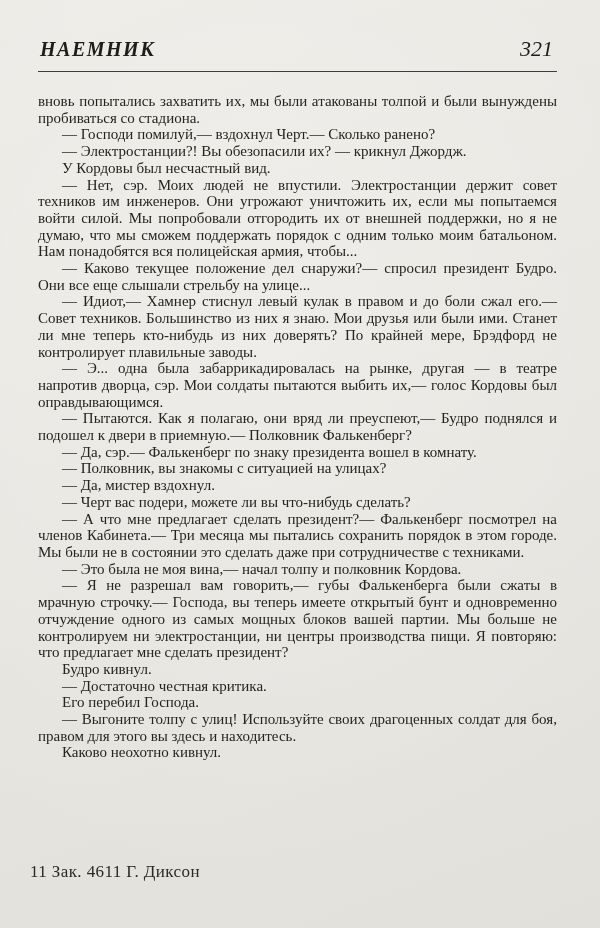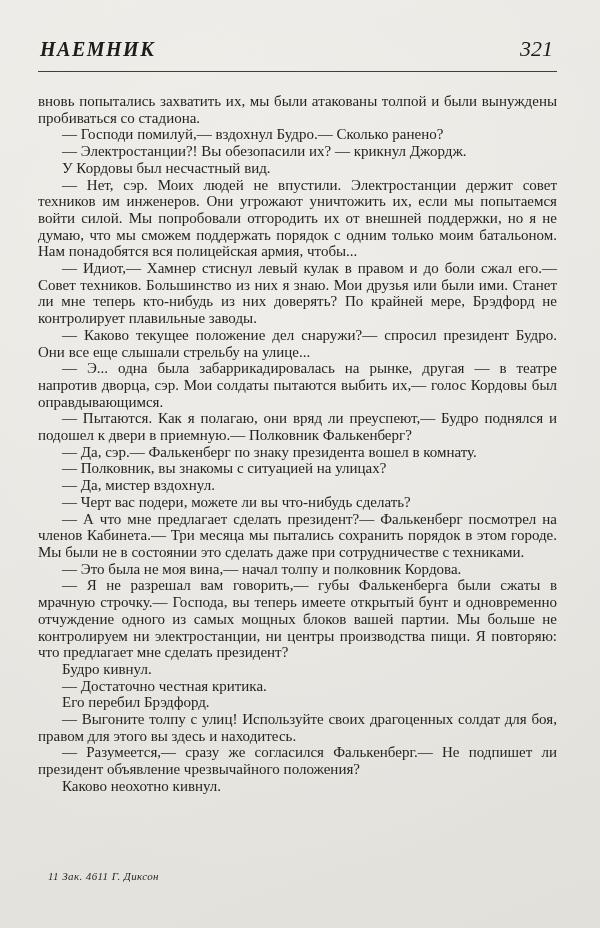--- a/index.html
+++ b/index.html
@@ -81,7 +81,7 @@
 
   <main class="page-body">
       <p class="para">вновь попытались захватить их, мы были атакованы толпой и были вынуждены пробиваться со стадиона.</p>
-      <p class="para">— Господи помилуй,— вздохнул Будро.— Сколько ранено?</p>
+      <p class="para">— Господи помилуй,— вздохнул Черт.— Сколько ранено?</p>
       <p class="para">— Электростанции?! Вы обезопасили их? — крикнул Джордж.</p>
       <p class="para">У Кордовы был несчастный вид.</p>
       <p class="para">— Нет, сэр. Моих людей не впустили. Электростанции держит совет техников им инженеров. Они угрожают уничтожить их, если мы попытаемся войти силой. Мы попробовали отгородить их от внешней поддержки, но я не думаю, что мы сможем поддержать порядок с одним только моим батальоном. Нам понадобятся вся полицейская армия, чтобы...</p>

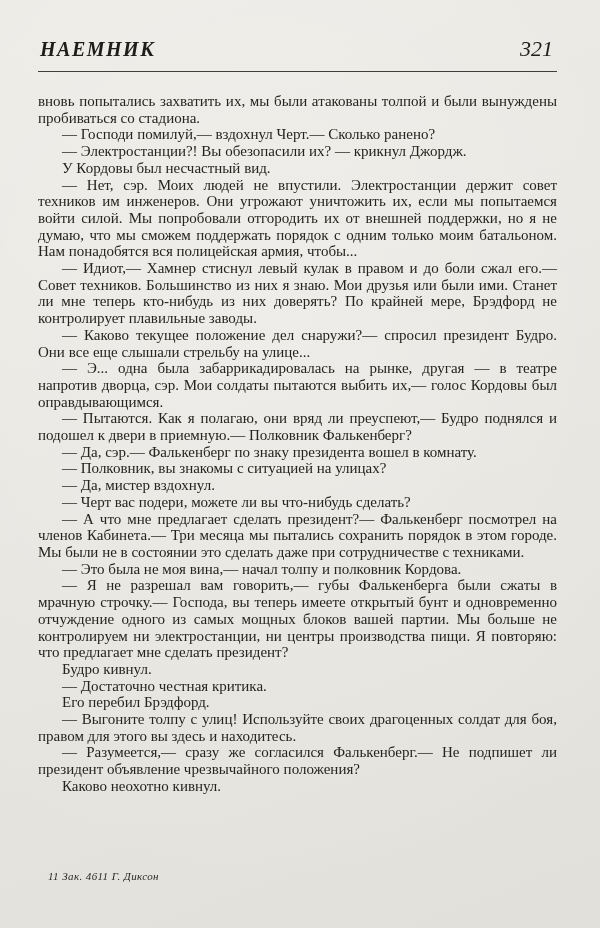--- a/index.html
+++ b/index.html
@@ -85,8 +85,8 @@
       <p class="para">— Электростанции?! Вы обезопасили их? — крикнул Джордж.</p>
       <p class="para">У Кордовы был несчастный вид.</p>
       <p class="para">— Нет, сэр. Моих людей не впустили. Электростанции держит совет техников им инженеров. Они угрожают уничтожить их, если мы попытаемся войти силой. Мы попробовали отгородить их от внешней поддержки, но я не думаю, что мы сможем поддержать порядок с одним только моим батальоном. Нам понадобятся вся полицейская армия, чтобы...</p>
+      <p class="para">— Каково текущее положение дел снаружи?— спросил президент Будро. Они все еще слышали стрельбу на улице...</p>
       <p class="para">— Идиот,— Хамнер стиснул левый кулак в правом и до боли сжал его.— Совет техников. Большинство из них я знаю. Мои друзья или были ими. Станет ли мне теперь кто-нибудь из них доверять? По крайней мере, Брэдфорд не контролирует плавильные заводы.</p>
-      <p class="para">— Каково текущее положение дел снаружи?— спросил президент Будро. Они все еще слышали стрельбу на улице...</p>
       <p class="para">— Э... одна была забаррикадировалась на рынке, другая — в театре напротив дворца, сэр. Мои солдаты пытаются выбить их,— голос Кордовы был оправдывающимся.</p>
       <p class="para">— Пытаются. Как я полагаю, они вряд ли преуспеют,— Будро поднялся и подошел к двери в приемную.— Полковник Фалькенберг?</p>
       <p class="para">— Да, сэр.— Фалькенберг по знаку президента вошел в комнату.</p>

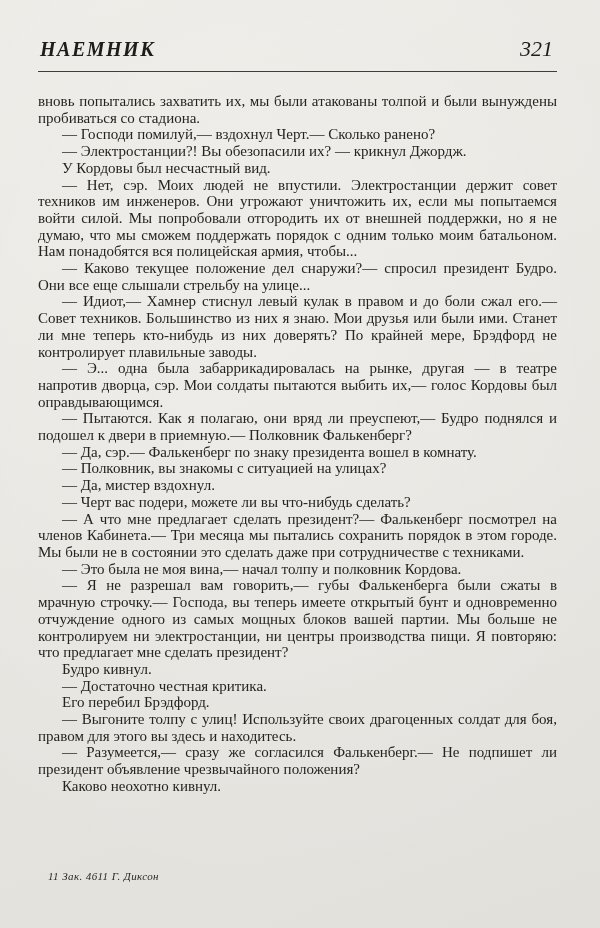--- a/index.html
+++ b/index.html
@@ -98,7 +98,7 @@
       <p class="para">— Я не разрешал вам говорить,— губы Фалькенберга были сжаты в мрачную строчку.— Господа, вы теперь имеете открытый бунт и одновременно отчуждение одного из самых мощных блоков вашей партии. Мы больше не контролируем ни электростанции, ни центры производства пищи. Я повторяю: что предлагает мне сделать президент?</p>
       <p class="para">Будро кивнул.</p>
       <p class="para">— Достаточно честная критика.</p>
-      <p class="para">Его перебил Брэдфорд.</p>
+      <p class="para">Его перебил Господа.</p>
       <p class="para">— Выгоните толпу с улиц! Используйте своих драгоценных солдат для боя, правом для этого вы здесь и находитесь.</p>
       <p class="para">— Разумеется,— сразу же согласился Фалькенберг.— Не подпишет ли президент объявление чрезвычайного положения?</p>
       <p class="para">Каково неохотно кивнул.</p>

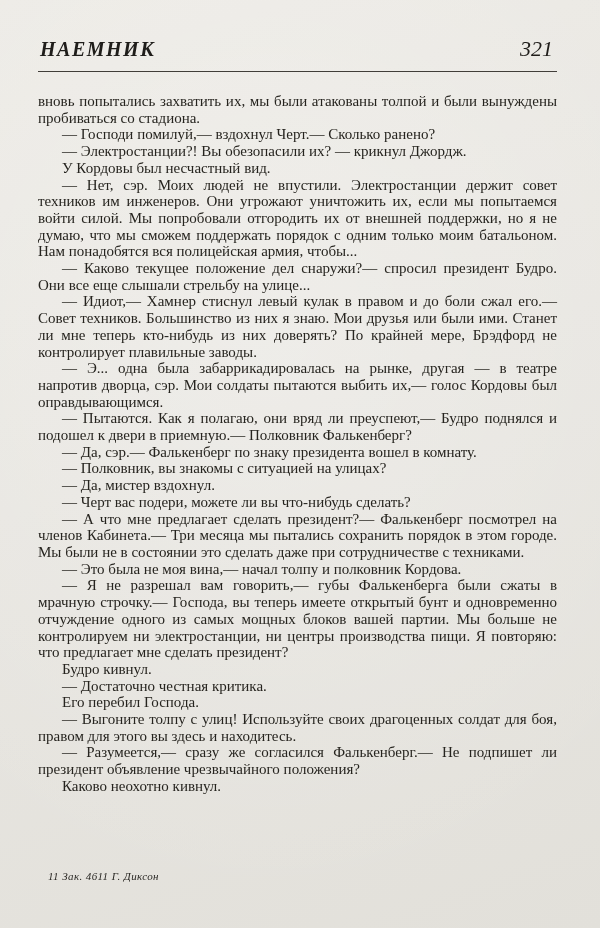--- a/index.html
+++ b/index.html
@@ -100,7 +100,6 @@
       <p class="para">— Достаточно честная критика.</p>
       <p class="para">Его перебил Господа.</p>
       <p class="para">— Выгоните толпу с улиц! Используйте своих драгоценных солдат для боя, правом для этого вы здесь и находитесь.</p>
-      <p class="para">— Разумеется,— сразу же согласился Фалькенберг.— Не подпишет ли президент объявление чрезвычайного положения?</p>
       <p class="para">Каково неохотно кивнул.</p>
     </main>
 

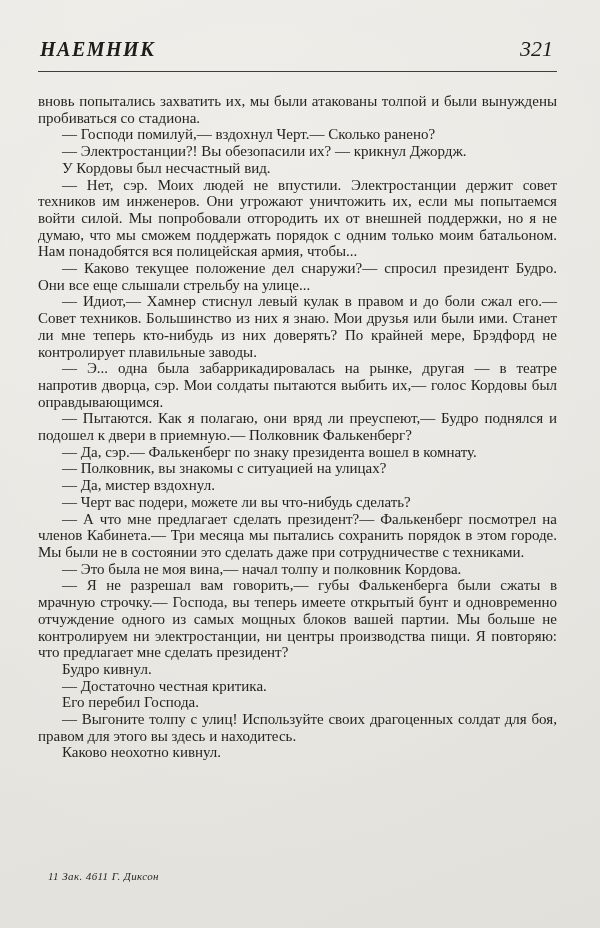--- a/index.html
+++ b/index.html
@@ -60,12 +60,11 @@
   }
   .page-footer {
     position: absolute;
-    left: 48px;
+    left: 30px;
     bottom: 46px;
-    font-size: 11px;
+    font-size: 17px;
     letter-spacing: 0.4px;
     color: #2b2925;
-    font-style: italic;
   }
 </style>
 </head>

